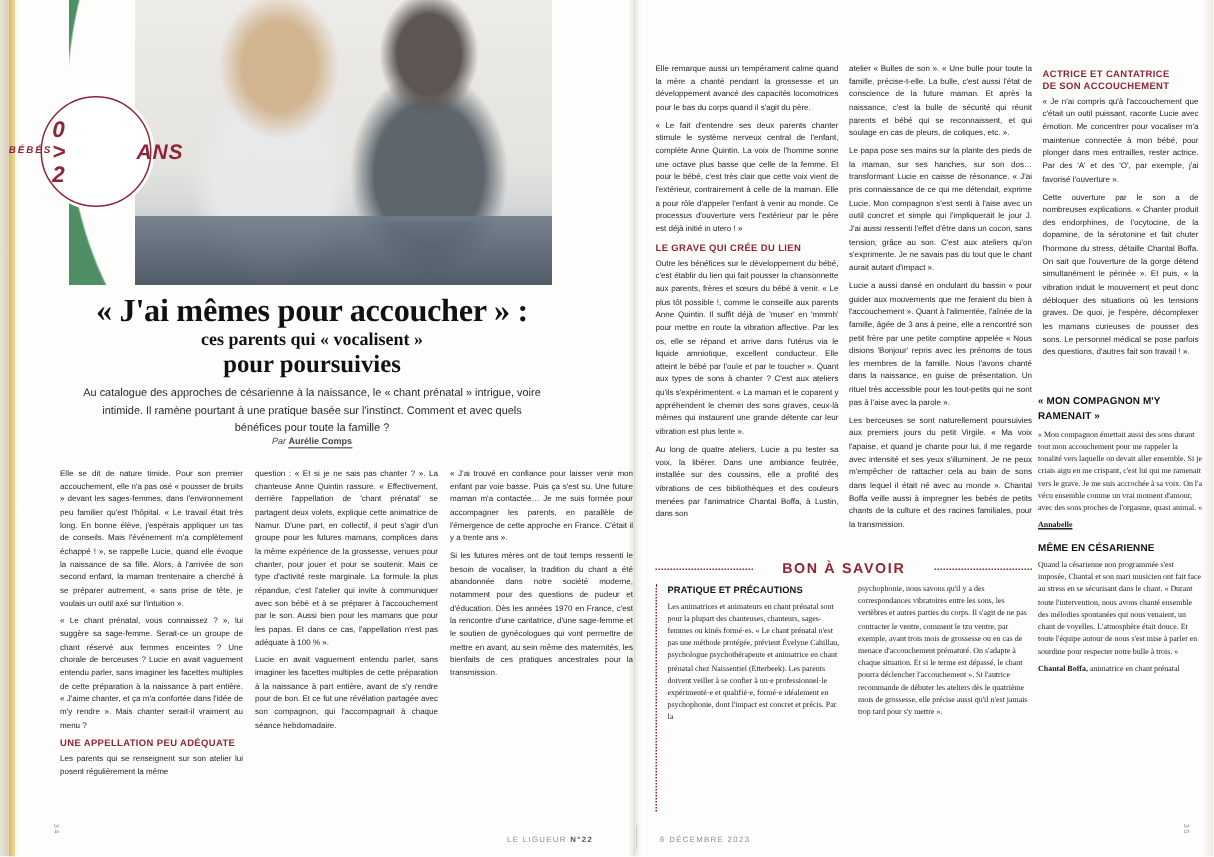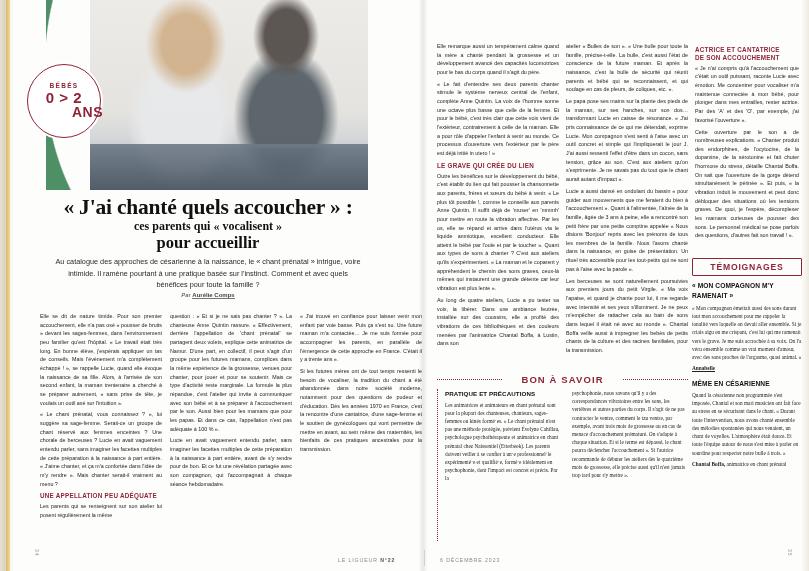--- a/index.html
+++ b/index.html
@@ -42,8 +42,8 @@
 
   .badge{position:absolute;left:27px;top:64px;width:72px;height:72px;border-radius:50%;
     background:#fff;border:1.4px solid #8f2437;
-    display:flex;flex-direction:column;align-items:center;justify-content:center;
-    color:#8f2437;box-shadow:0 0 0 2px #fff;}
+    display:flex;flex-direction:row;align-items:center;justify-content:center;
+    color:#8f2437;box-shadow:0 0 0 2px #fff;font-style:italic;}
   .badge-top{font-size:6.5px;letter-spacing:1.3px;font-weight:700;margin-bottom:1px;}
   .badge-mid{font-size:15px;font-weight:800;line-height:1;letter-spacing:.5px;}
   .badge-bot{font-size:14px;font-weight:800;line-height:1.05;letter-spacing:.5px;margin-left:47px;}

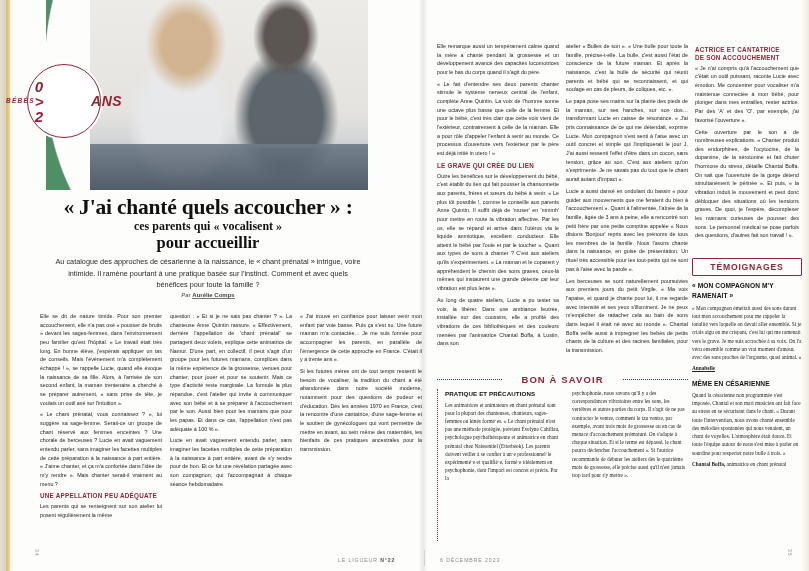--- a/index.html
+++ b/index.html
@@ -140,7 +140,7 @@
   </div>
 
   <div class="headline">
-    <div class="hl1">« J'ai chanté quels accoucher » :</div>
+    <div class="hl1">« J'ai mêmes pour accoucher » :</div>
     <div class="hl2">ces parents qui « vocalisent »</div>
     <div class="hl3">pour accueillir</div>
   </div>

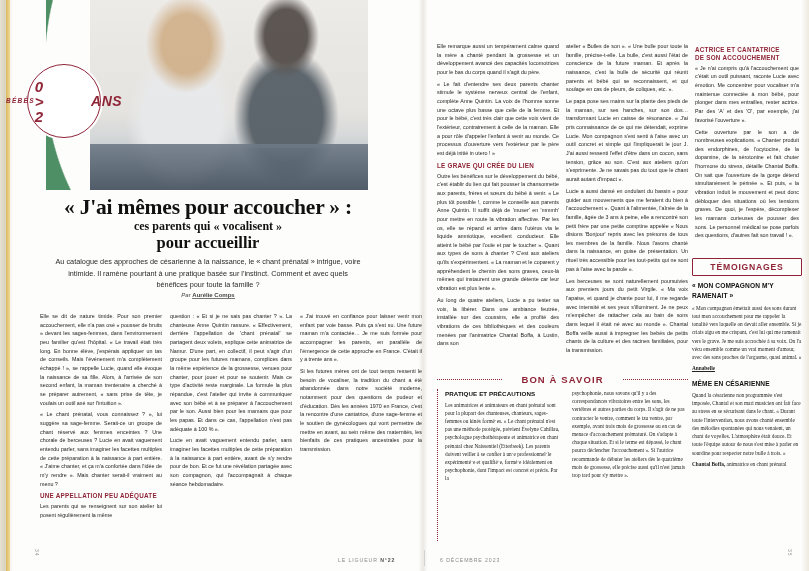--- a/index.html
+++ b/index.html
@@ -142,7 +142,7 @@
   <div class="headline">
     <div class="hl1">« J'ai mêmes pour accoucher » :</div>
     <div class="hl2">ces parents qui « vocalisent »</div>
-    <div class="hl3">pour accueillir</div>
+    <div class="hl3">pour poursuivies</div>
   </div>
 
   <div class="standfirst">Au catalogue des approches de césarienne à la naissance, le « chant prénatal » intrigue, voire intimide. Il ramène pourtant à une pratique basée sur l'instinct. Comment et avec quels bénéfices pour toute la famille ?</div>

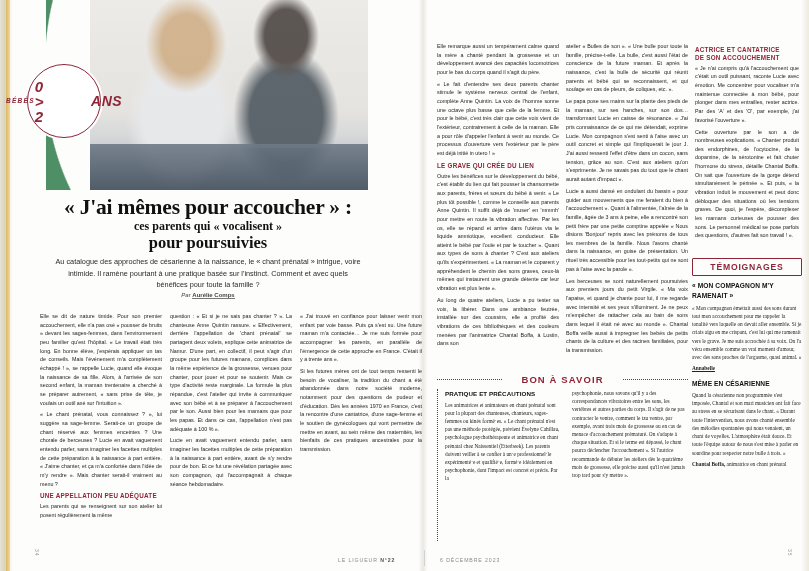--- a/index.html
+++ b/index.html
@@ -204,7 +204,6 @@
   </div>
 
   <div class="box-tem">
-    <div class="tem-title">TÉMOIGNAGES</div>
     <div class="tem-body">
       <div class="tem-sub" style="margin-top:2px">« MON COMPAGNON M'Y RAMENAIT »</div>
       <p>« Mon compagnon émettait aussi des sons durant tout mon accouchement pour me rappeler la tonalité vers laquelle on devait aller ensemble. Si je criais aigu en me crispant, c'est lui qui me ramenait vers le grave. Je me suis accrochée à sa voix. On l'a vécu ensemble comme un vrai moment d'amour, avec des sons proches de l'orgasme, quasi animal. »</p>

